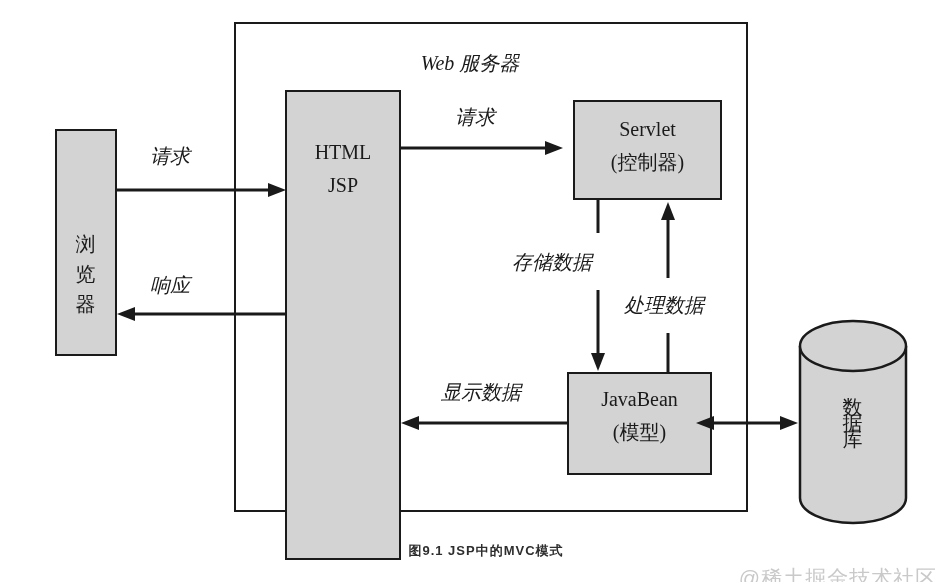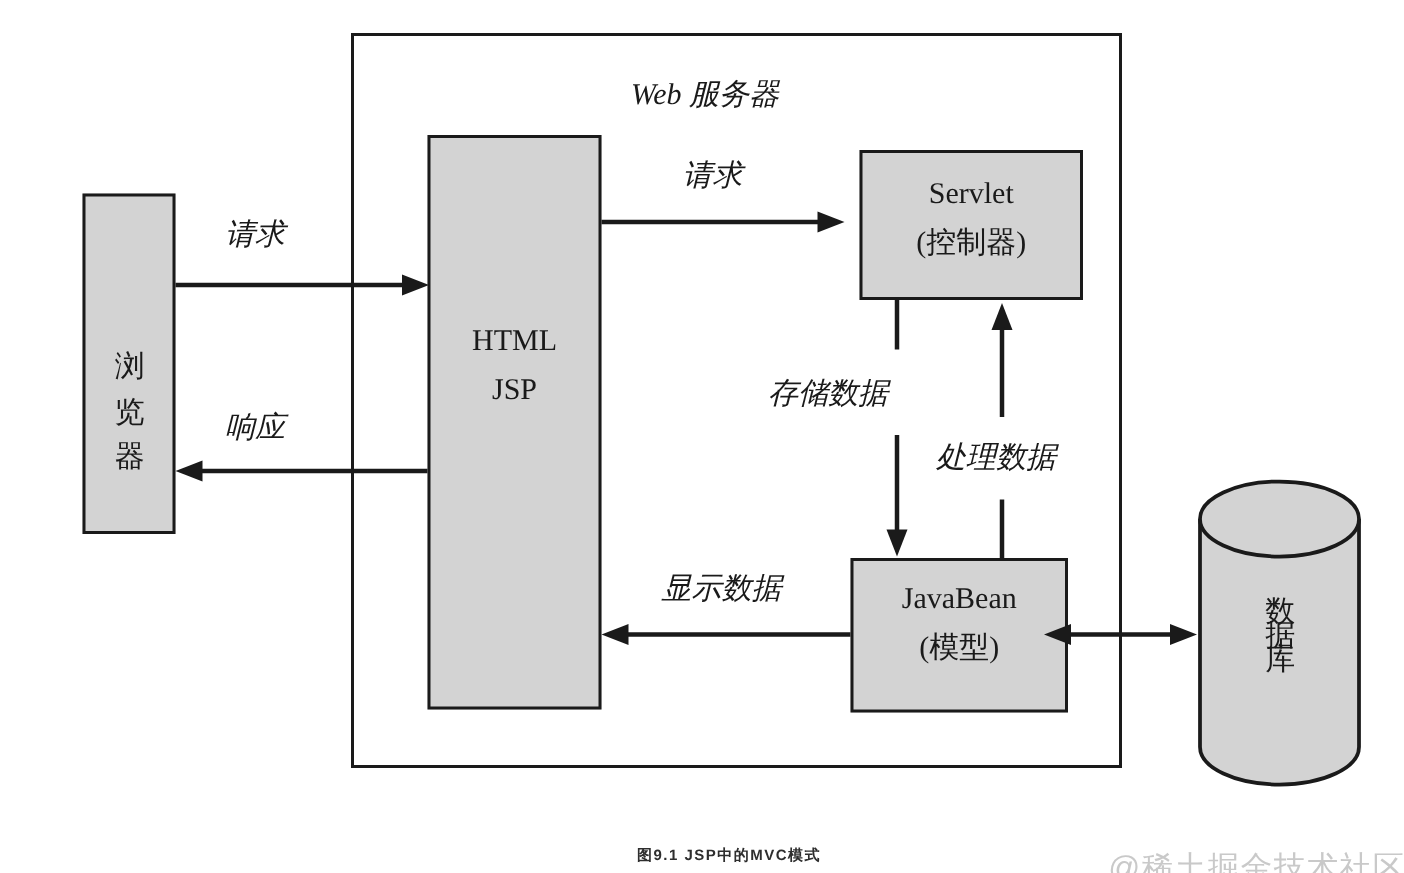--- a/index.html
+++ b/index.html
@@ -17,7 +17,7 @@
     box-sizing:border-box;text-align:center;font-size:20px;
   }
   #browser-box{left:55px;top:129px;width:62px;height:227px;display:flex;justify-content:center;}
-  #view-box{left:285px;top:90px;width:116px;height:383px;padding-top:119px;}
+  #view-box{left:285px;top:90px;width:116px;height:470px;padding-top:44px;}
   #controller-box{left:563px;top:100px;width:149px;height:100px;padding-top:11px;margin-left:10px;}
   #model-box{left:567px;top:372px;width:145px;height:103px;padding-top:9px;}
   .line33{height:33px;line-height:33px;white-space:nowrap;}

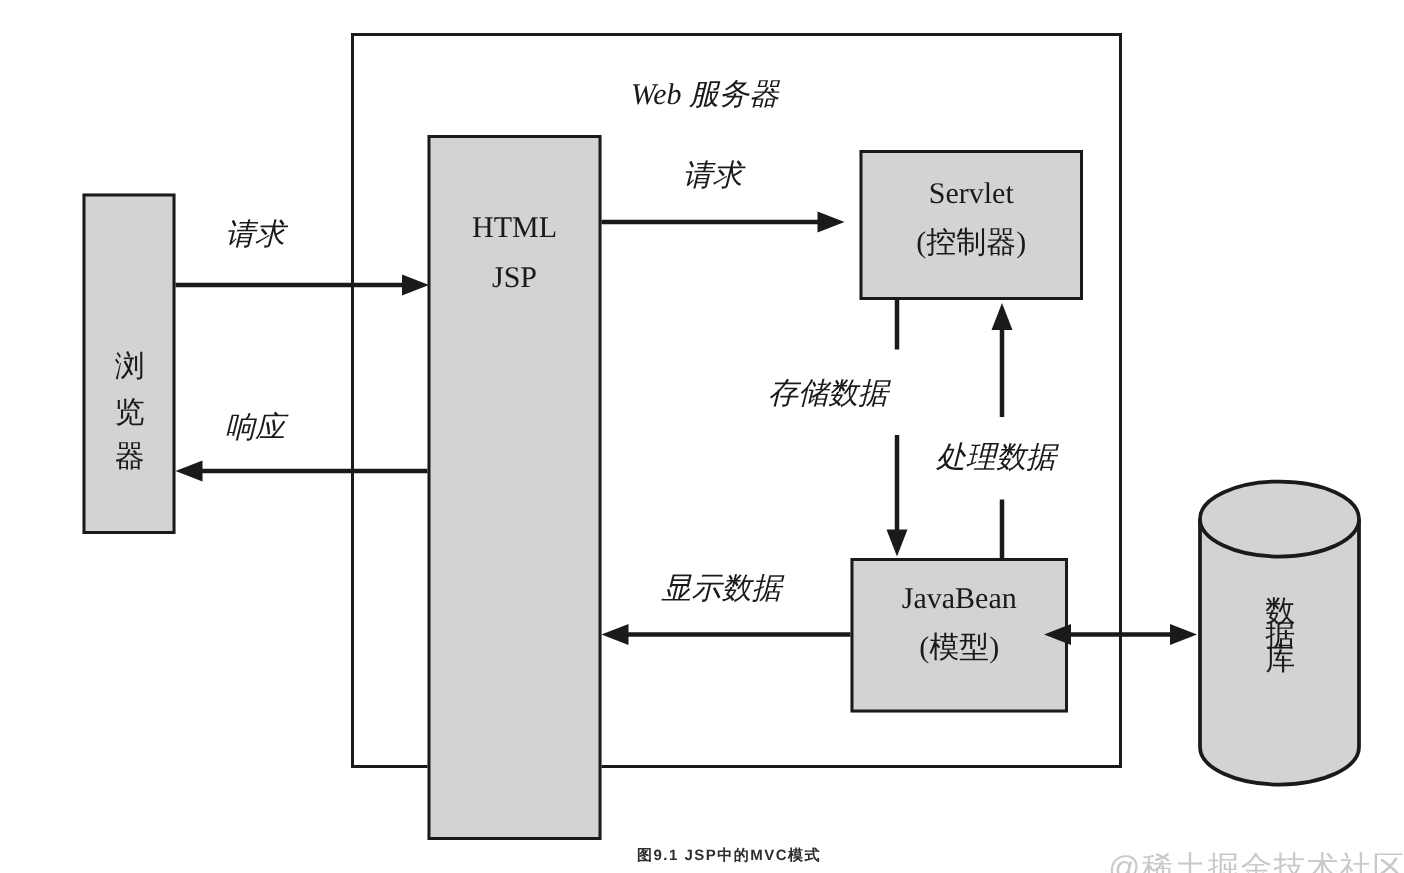--- a/index.html
+++ b/index.html
@@ -46,9 +46,9 @@
   #lbl-display{left:481px;top:392px;}
   
   #caption{
-    position:absolute;left:486px;top:570px;transform:translate(-50%,-50%);
+    position:absolute;left:486px;top:551px;transform:translate(-50%,-50%);
     font-family:"Liberation Sans","DejaVu Sans",sans-serif;font-weight:bold;
-    font-size:10px;letter-spacing:1px;color:#2e2e2e;white-space:nowrap;
+    font-size:13px;letter-spacing:1px;color:#2e2e2e;white-space:nowrap;
   }
   #watermark{
     position:absolute;left:838px;top:578px;transform:translate(-50%,-50%);

